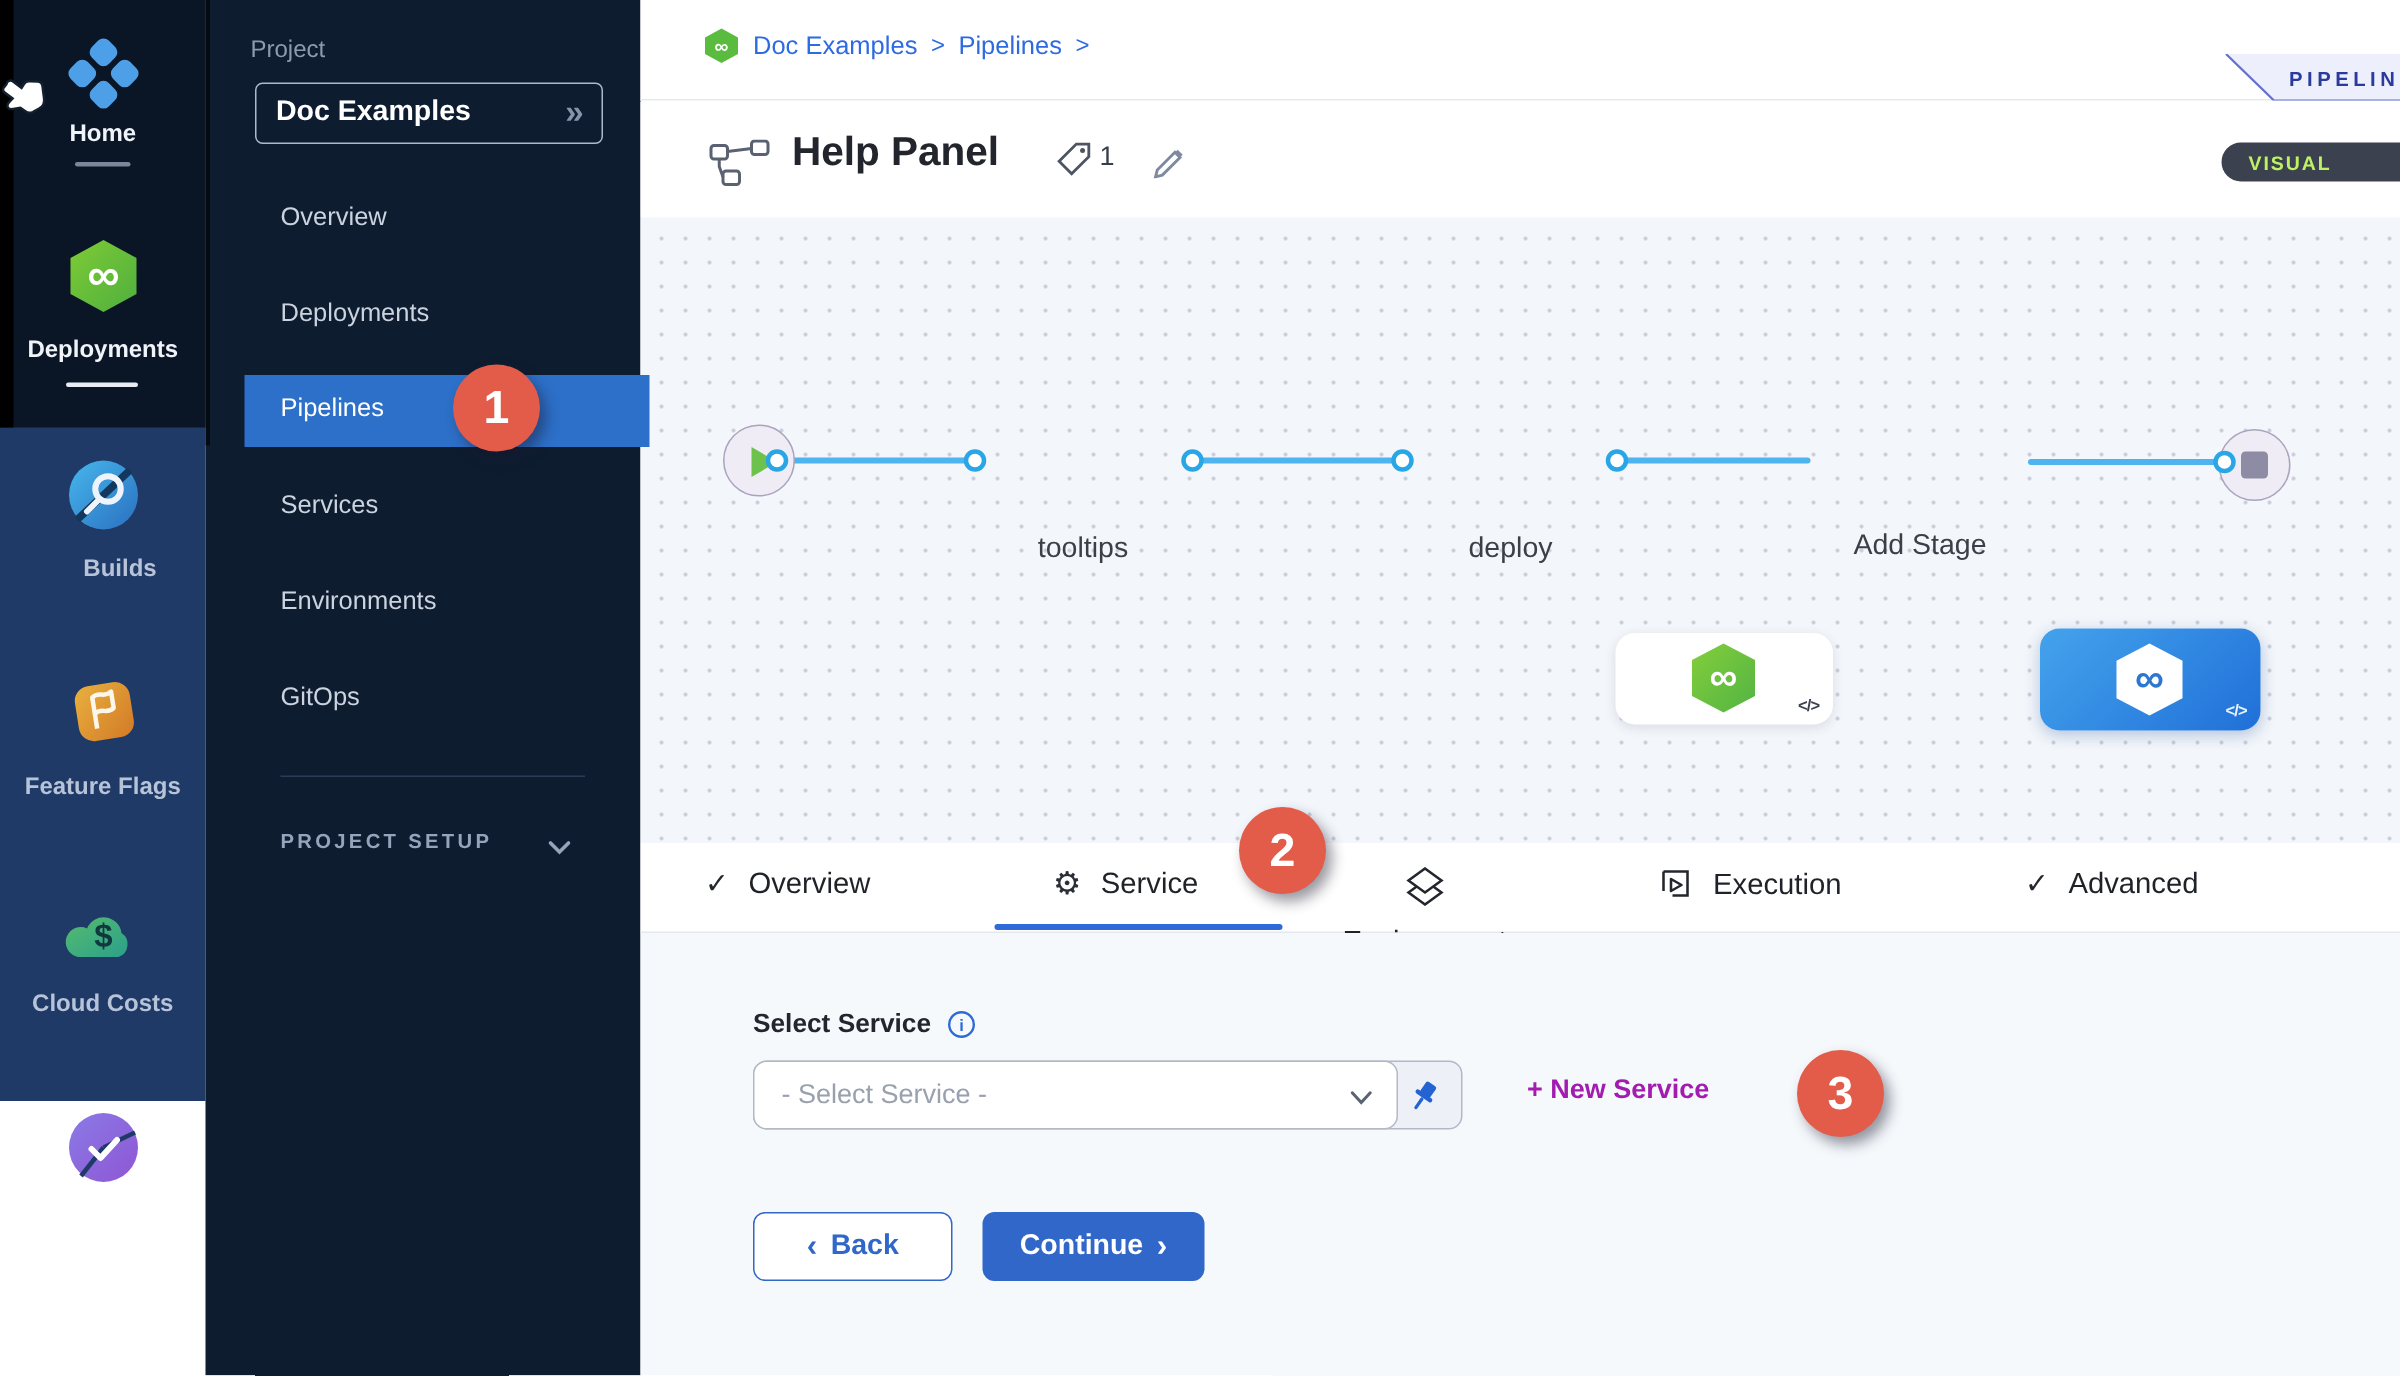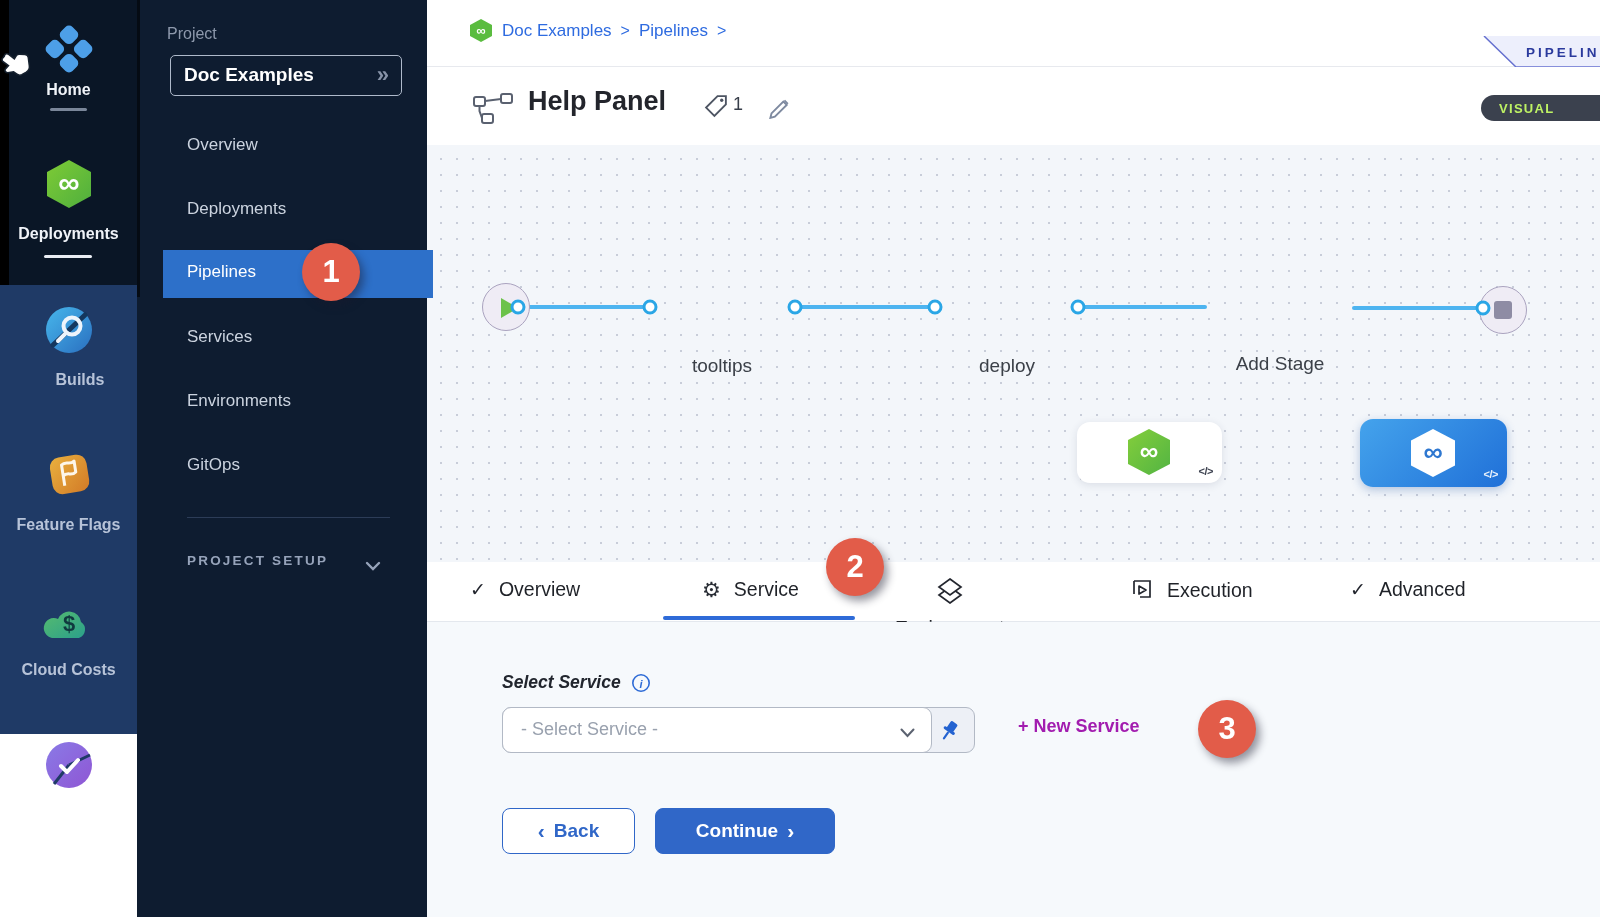--- a/index.html
+++ b/index.html
@@ -336,7 +336,7 @@
       </span>
       <span class="tab-label">Environment</span>
     </div>
-    <div class="tab" style="left:703px;text-align:center;">
+    <div class="tab" style="left:678px;text-align:center;">
       <span style="display:inline-flex;">
         <svg width="24" height="24" viewBox="0 0 24 24" fill="none" stroke="#23262e" stroke-width="1.7">
           <path d="M4 3 h16 v16 h-10"></path>

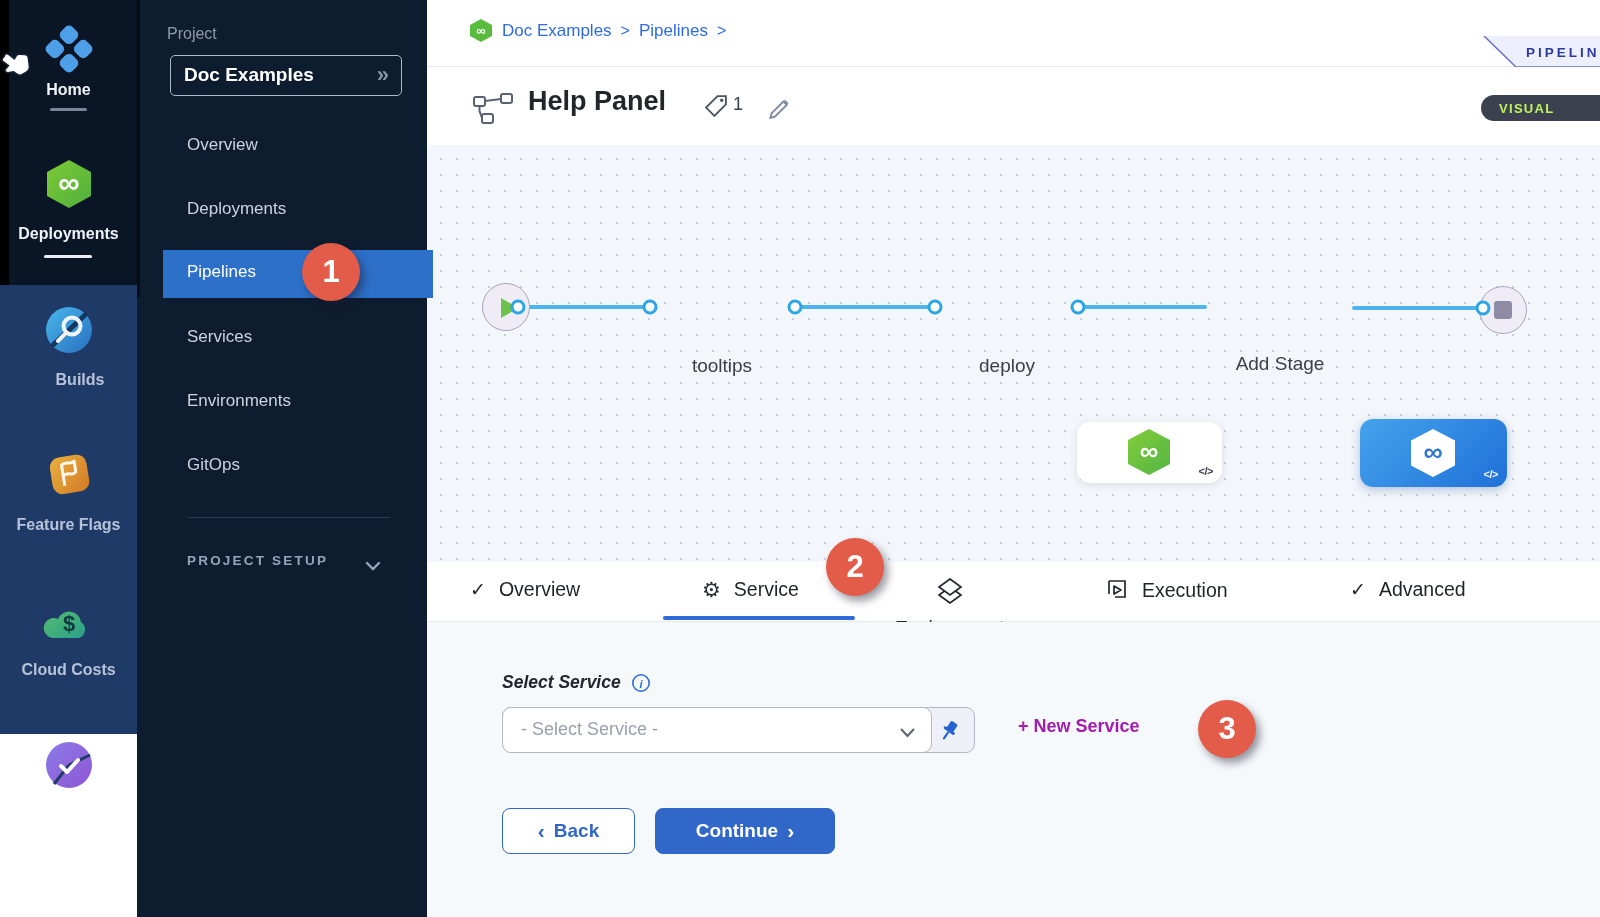--- a/index.html
+++ b/index.html
@@ -69,7 +69,7 @@
 
   
   #content { left:427px; top:622px; width:1173px; height:295px; background:#f6f9fc; }
-  #select-label-row { left:75px; top:50px; display:flex; align-items:center; gap:10px;font-style:italic; }
+  #select-label-row { left:75px; top:50px; display:flex; align-items:center; gap:10px; }
   #select-label { font-size:17.5px; font-weight:700; color:#22262e; }
   #select-wrap { left:75px; top:85px; width:473px; height:46px; background:#edf0f6; border:1px solid #b2b9c5; border-radius:9px; }
   #select-field { position:absolute; left:-1px; top:-1px; width:430px; height:46px; background:#fff; border:1px solid #b2b9c5; border-radius:9px; cursor:pointer; }

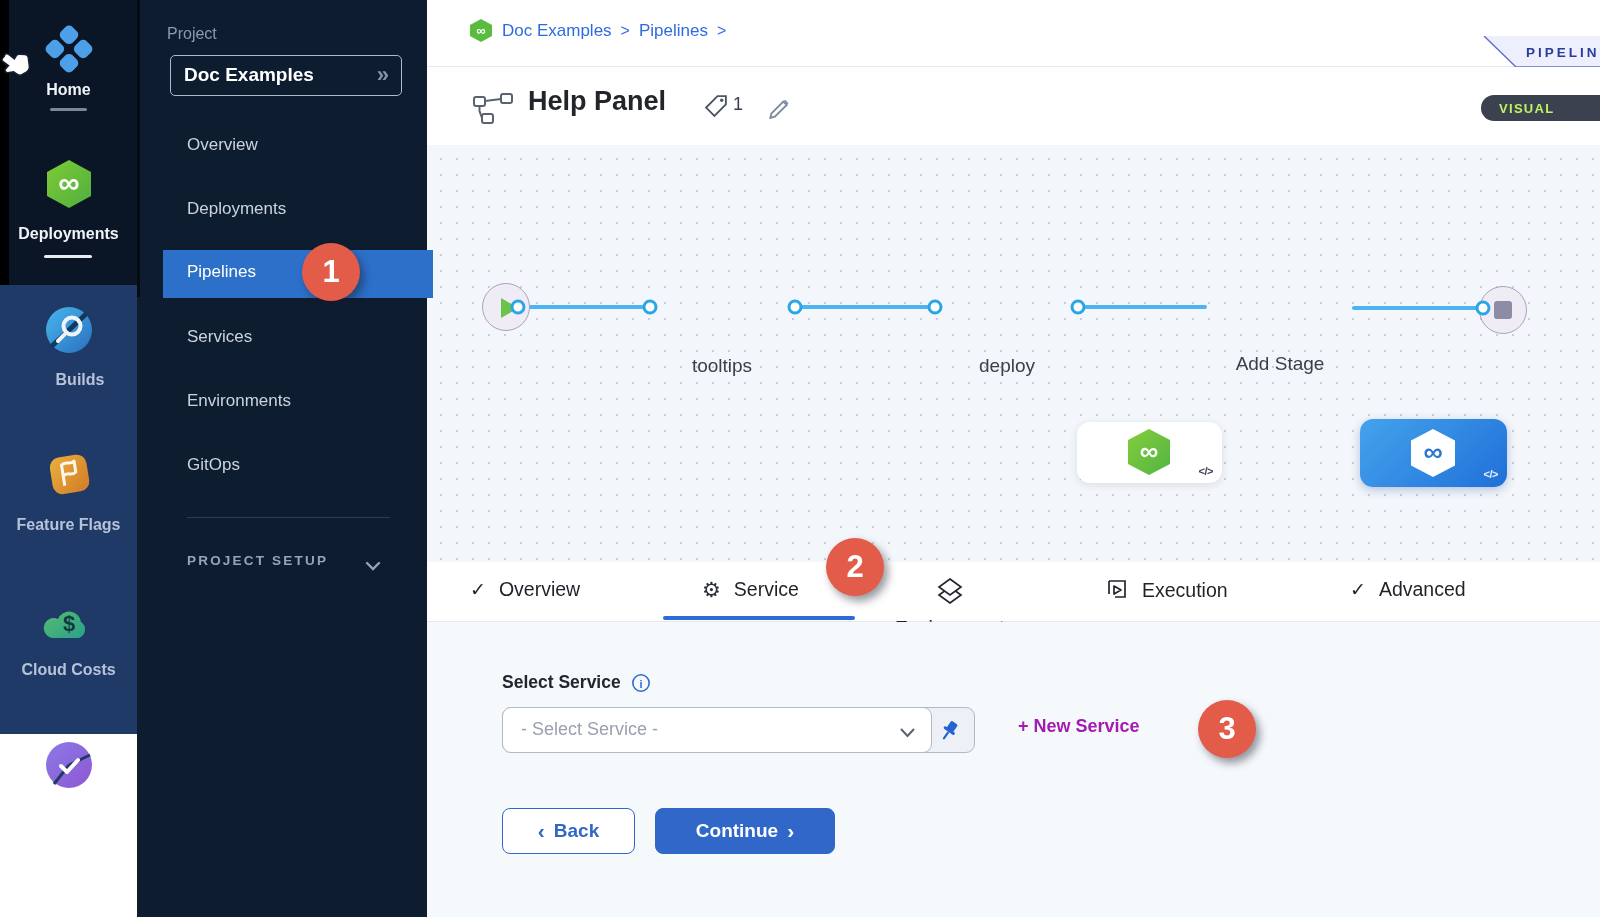--- a/index.html
+++ b/index.html
@@ -79,7 +79,7 @@
   #new-service-link { left:591px; top:94px; font-size:18px; font-weight:700; color:#a21caf; cursor:pointer; white-space:nowrap; }
   .btn { position:absolute; top:186px; height:46px; border-radius:8px; display:flex; align-items:center; justify-content:center; gap:9px; font-size:19px; font-weight:700; cursor:pointer; }
   #back-button { left:75px; width:133px; background:#fff; border:1.7px solid #3067c8; color:#3067c8; }
-  #continue-button { left:228px; width:180px; background:#3067c8; border:1.7px solid #3067c8; color:#fff; }
+  #continue-button { left:228px; width:148px; background:#3067c8; border:1.7px solid #3067c8; color:#fff; }
   .btn-ch { font-size:21px; font-weight:700; }
 
   

